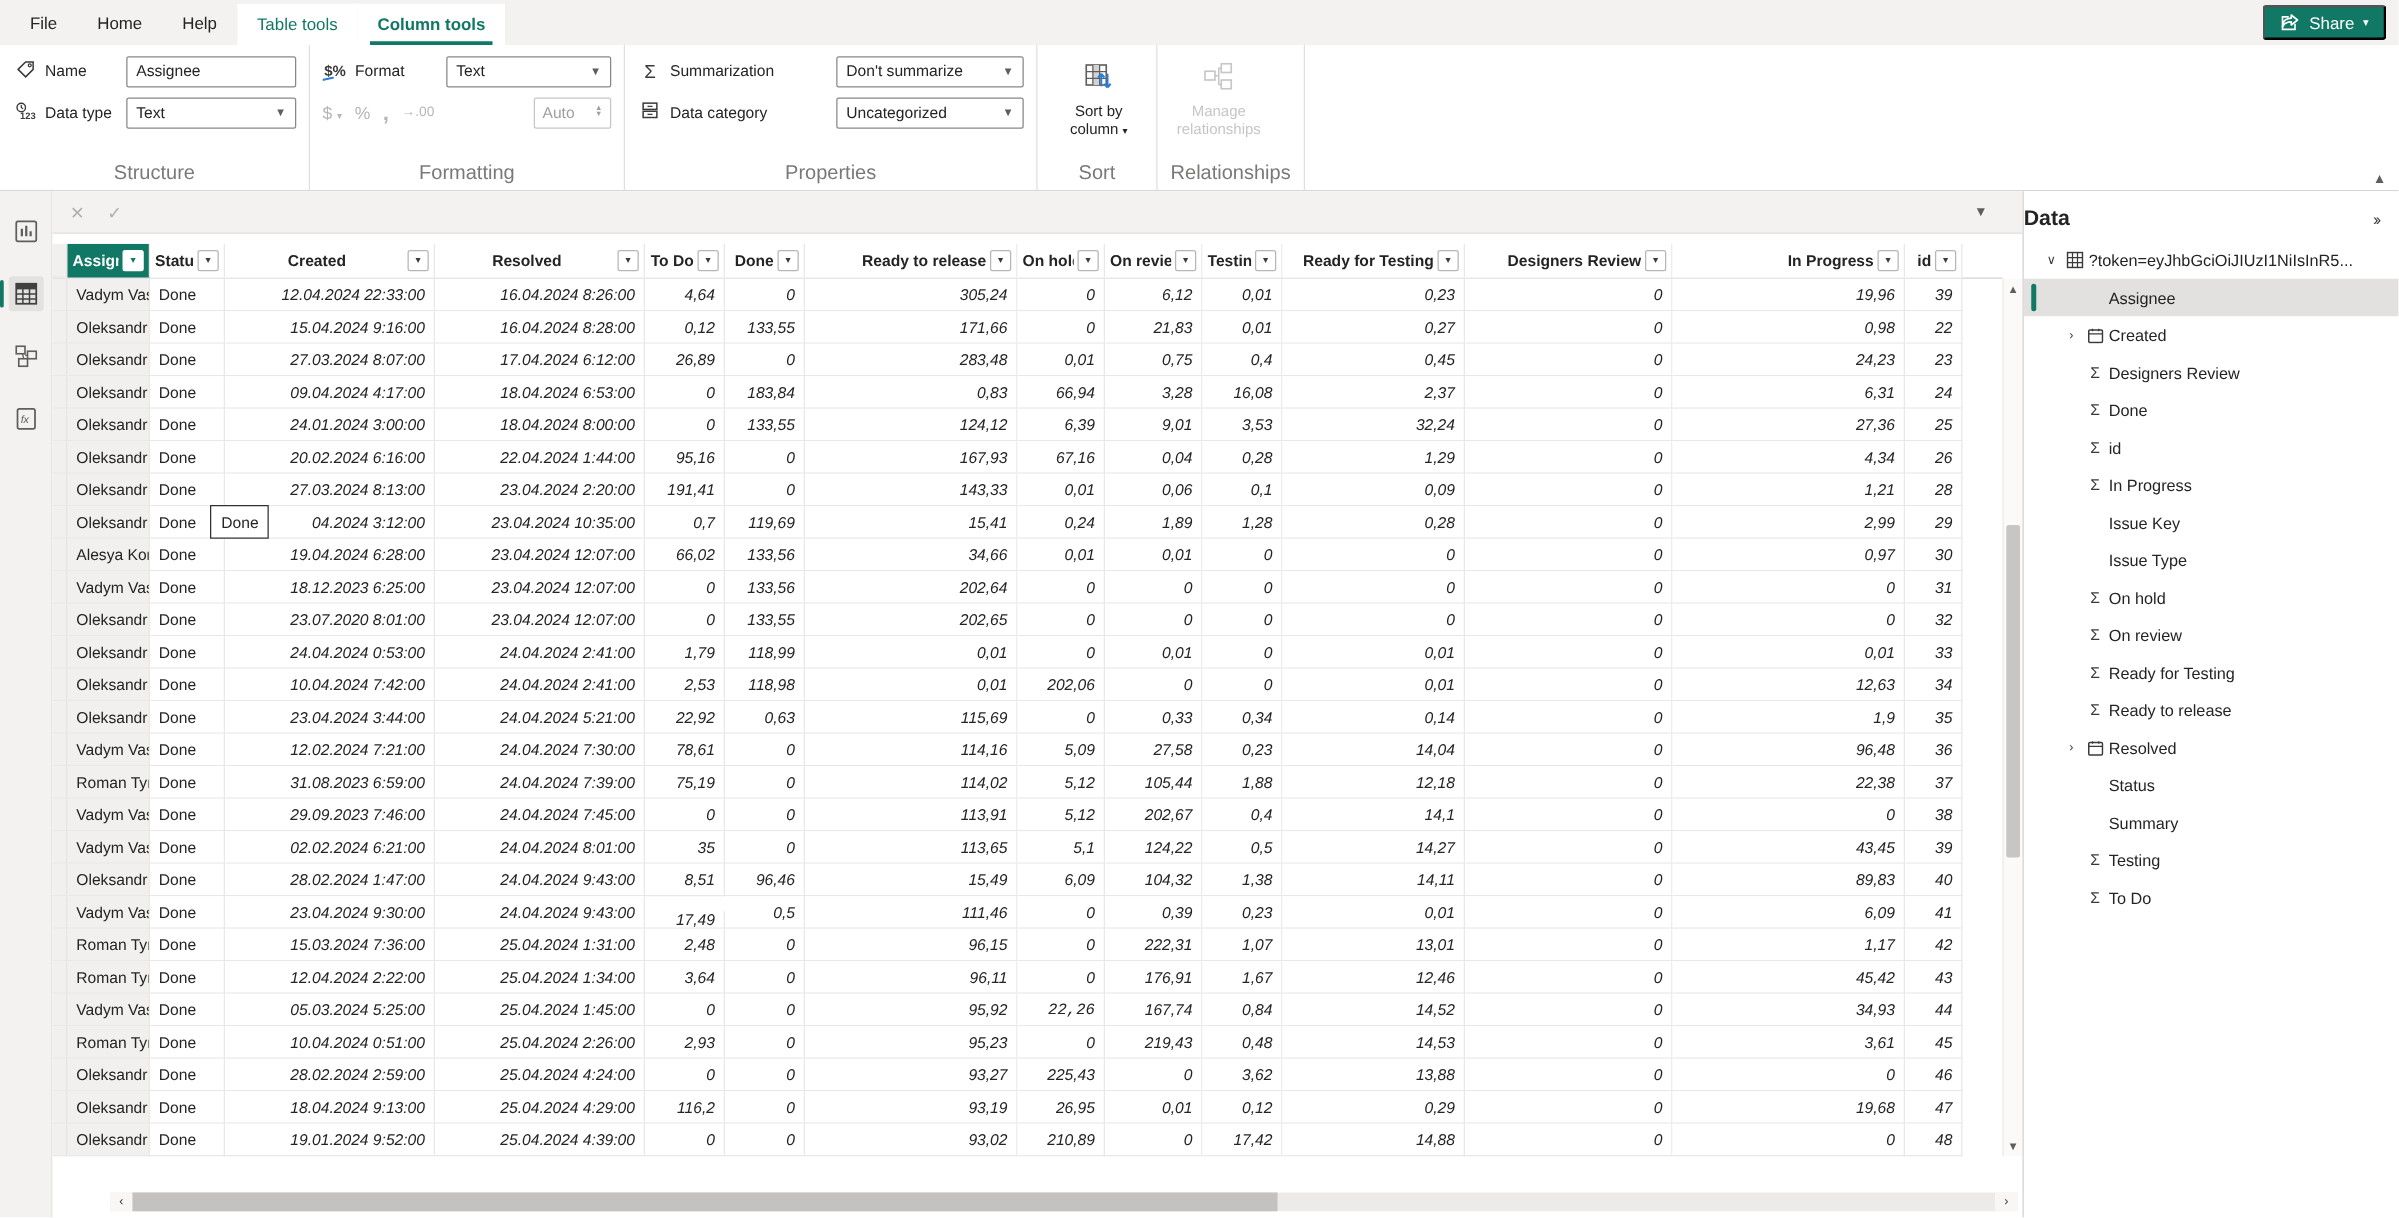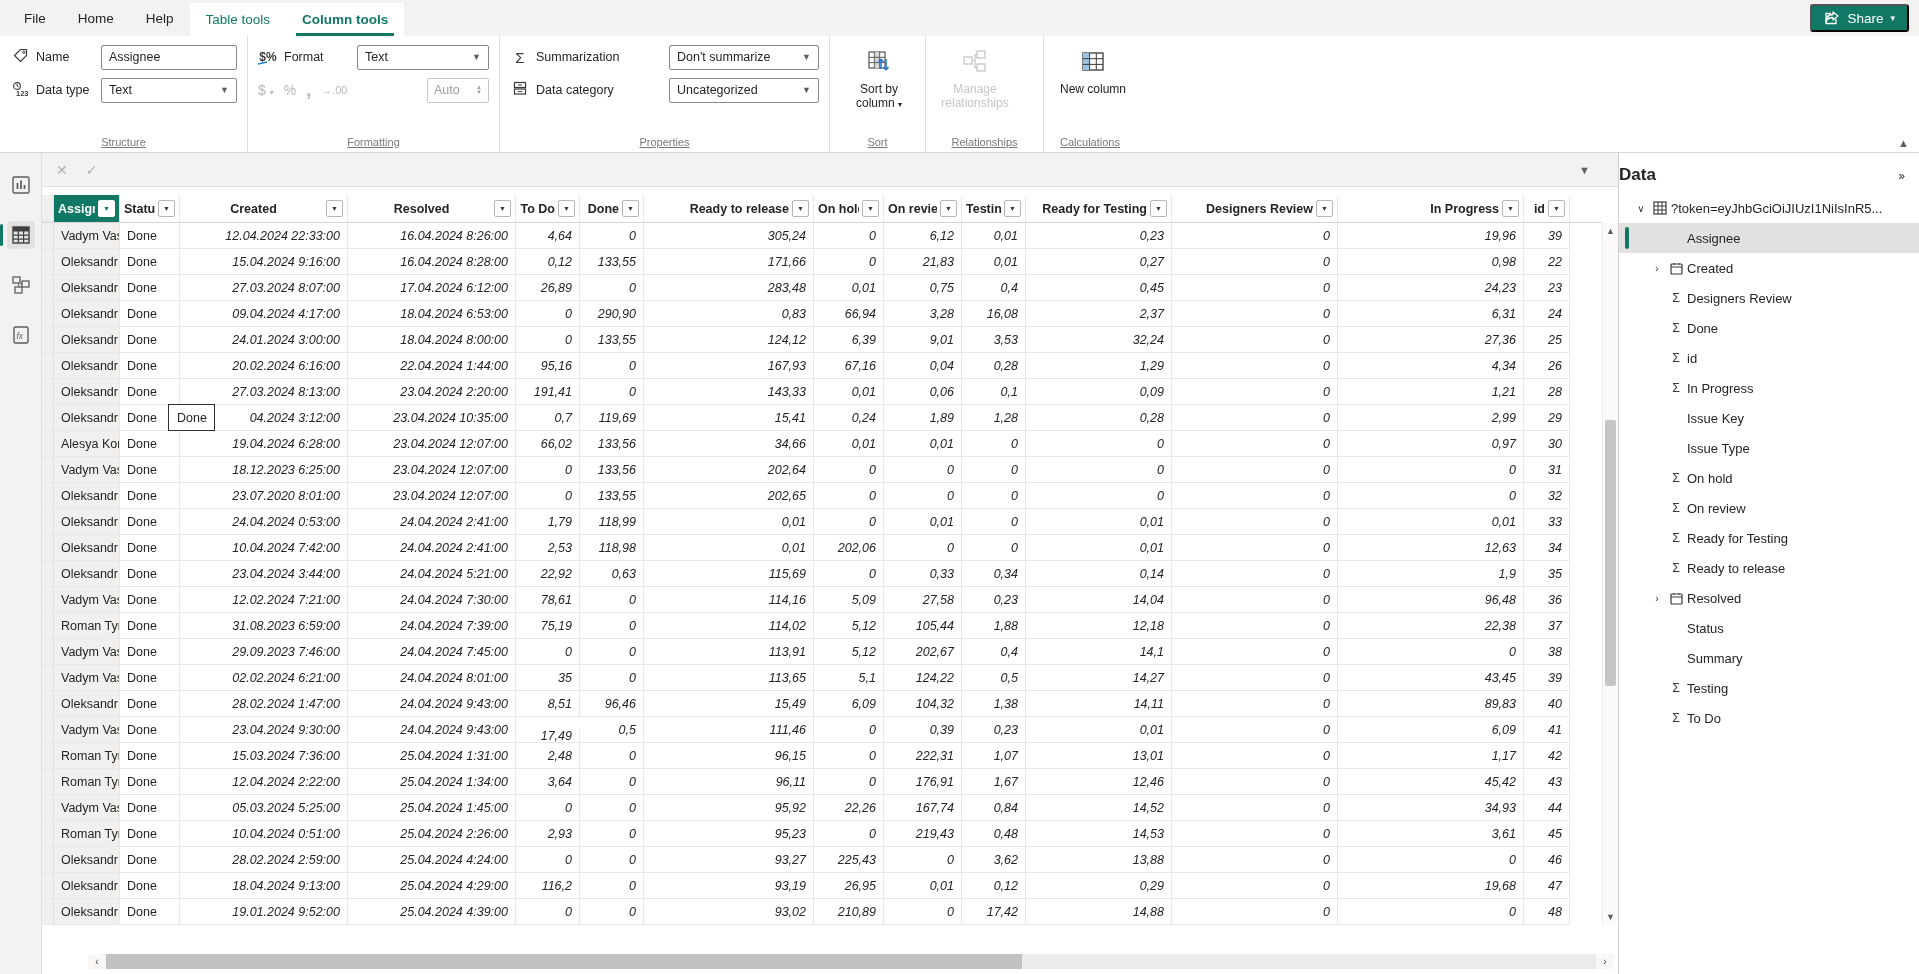--- a/index.html
+++ b/index.html
@@ -265,24 +265,6 @@
       <div class="grp-label">Relationships</div>
     </div>
 
-    <div class="rgroup" style="width:92px; border-right:none">
-      <div class="rows">
-        <div class="bigbtn">
-          <span class="bicon">
-            <svg width="26" height="26" viewBox="0 0 26 26">
-                <rect x="3" y="4" width="20" height="17" fill="none" stroke="#3b3a39" stroke-width="1.3"></rect>
-                <rect x="3" y="4" width="6.6" height="17" fill="#9cc3e5"></rect>
-                <line x1="9.6" y1="4" x2="9.6" y2="21" stroke="#3b3a39"></line>
-                <line x1="16.3" y1="4" x2="16.3" y2="21" stroke="#3b3a39"></line>
-                <line x1="3" y1="9.7" x2="23" y2="9.7" stroke="#3b3a39"></line>
-                <line x1="3" y1="15.4" x2="23" y2="15.4" stroke="#3b3a39"></line>
-              </svg>
-          </span>
-          <span>New column</span>
-        </div>
-      </div>
-      <div class="grp-label">Calculations</div>
-    </div>
 
     <span class="ribbon-collapse">▲</span>
   </div>

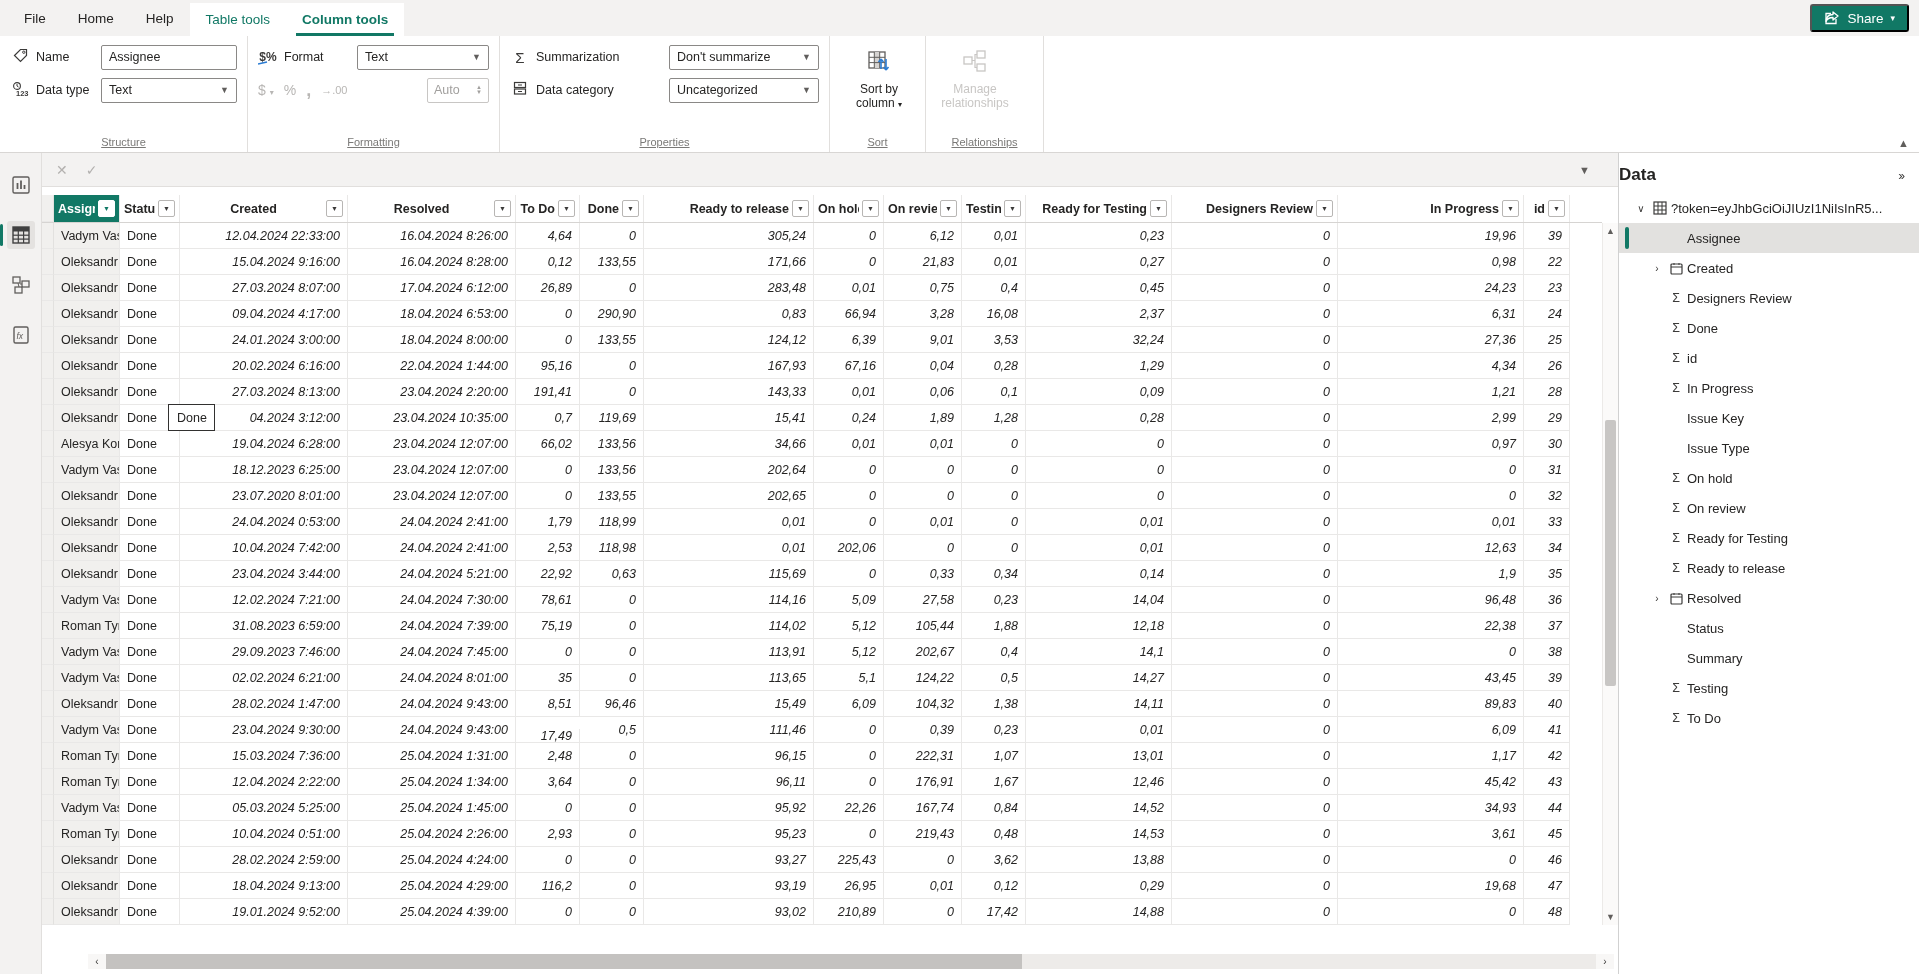--- a/index.html
+++ b/index.html
@@ -27,7 +27,7 @@
   .tbox { height:25px; border:1px solid #8a8886; border-radius:2px; background:#fff; font-size:12.5px;
     display:flex; align-items:center; padding:0 7px; white-space:nowrap; }
   .sel .caret { margin-left:auto; color:#605e5c; font-size:9px; padding-left:8px; }
-  .grp-label { text-align:center; font-size:11px; color:#7a7977; padding:3px 0 2px 0;text-decoration:underline; }
+  .grp-label { text-align:center; font-size:16px; color:#7a7977; padding:3px 0 2px 0; }
   .disabled-icons { display:flex; align-items:center; gap:10px; color:#b8b6b4; font-size:14px; }
   .spin { width:62px; height:25px; border:1px solid #c8c6c4; border-radius:2px; color:#a19f9d;
     display:flex; align-items:center; padding:0 6px; font-size:12.5px; }

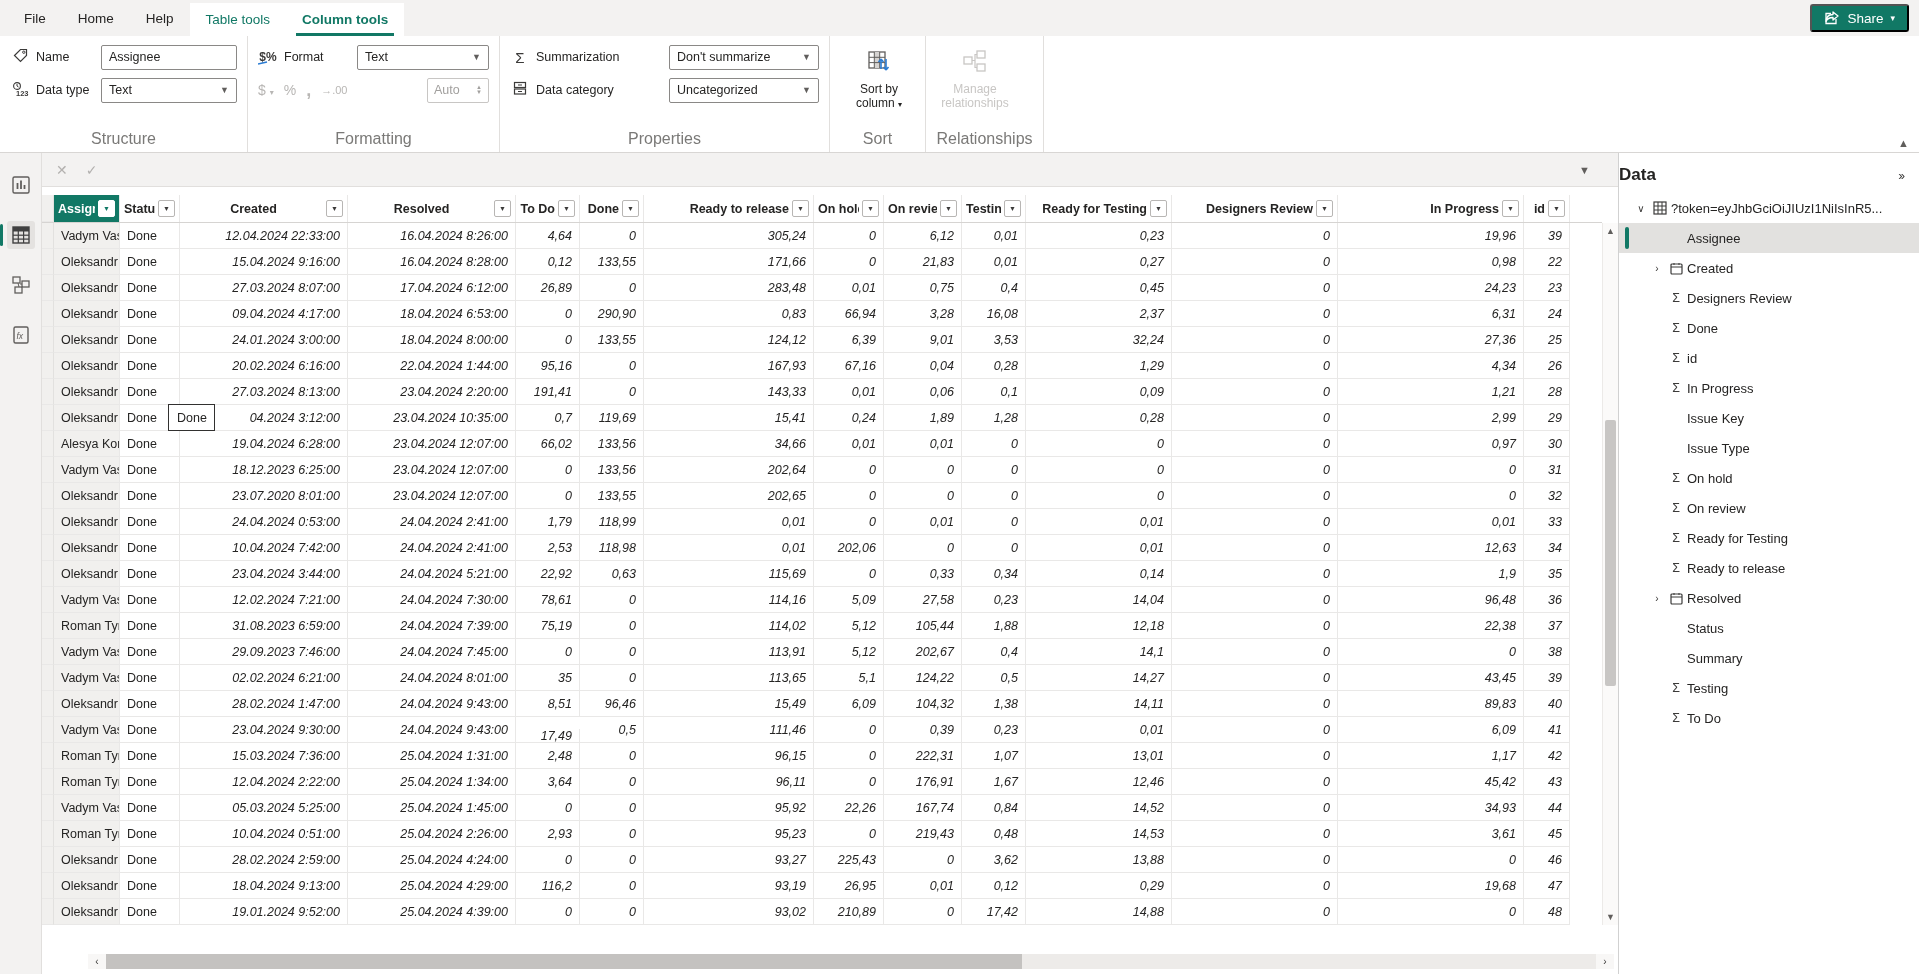--- a/index.html
+++ b/index.html
@@ -431,7 +431,7 @@
             <div class="dcell t-date" style="width: 168px;">09.04.2024 4:17:00</div>
             <div class="dcell t-date" style="width: 168px;">18.04.2024 6:53:00</div>
             <div class="dcell t-num" style="width: 64px;">0</div>
-            <div class="dcell t-num" style="width: 64px;">290,90</div>
+            <div class="dcell t-num" style="width: 64px;">183,84</div>
             <div class="dcell t-num" style="width: 170px;">0,83</div>
             <div class="dcell t-num" style="width: 70px;">66,94</div>
             <div class="dcell t-num" style="width: 78px;">3,28</div>

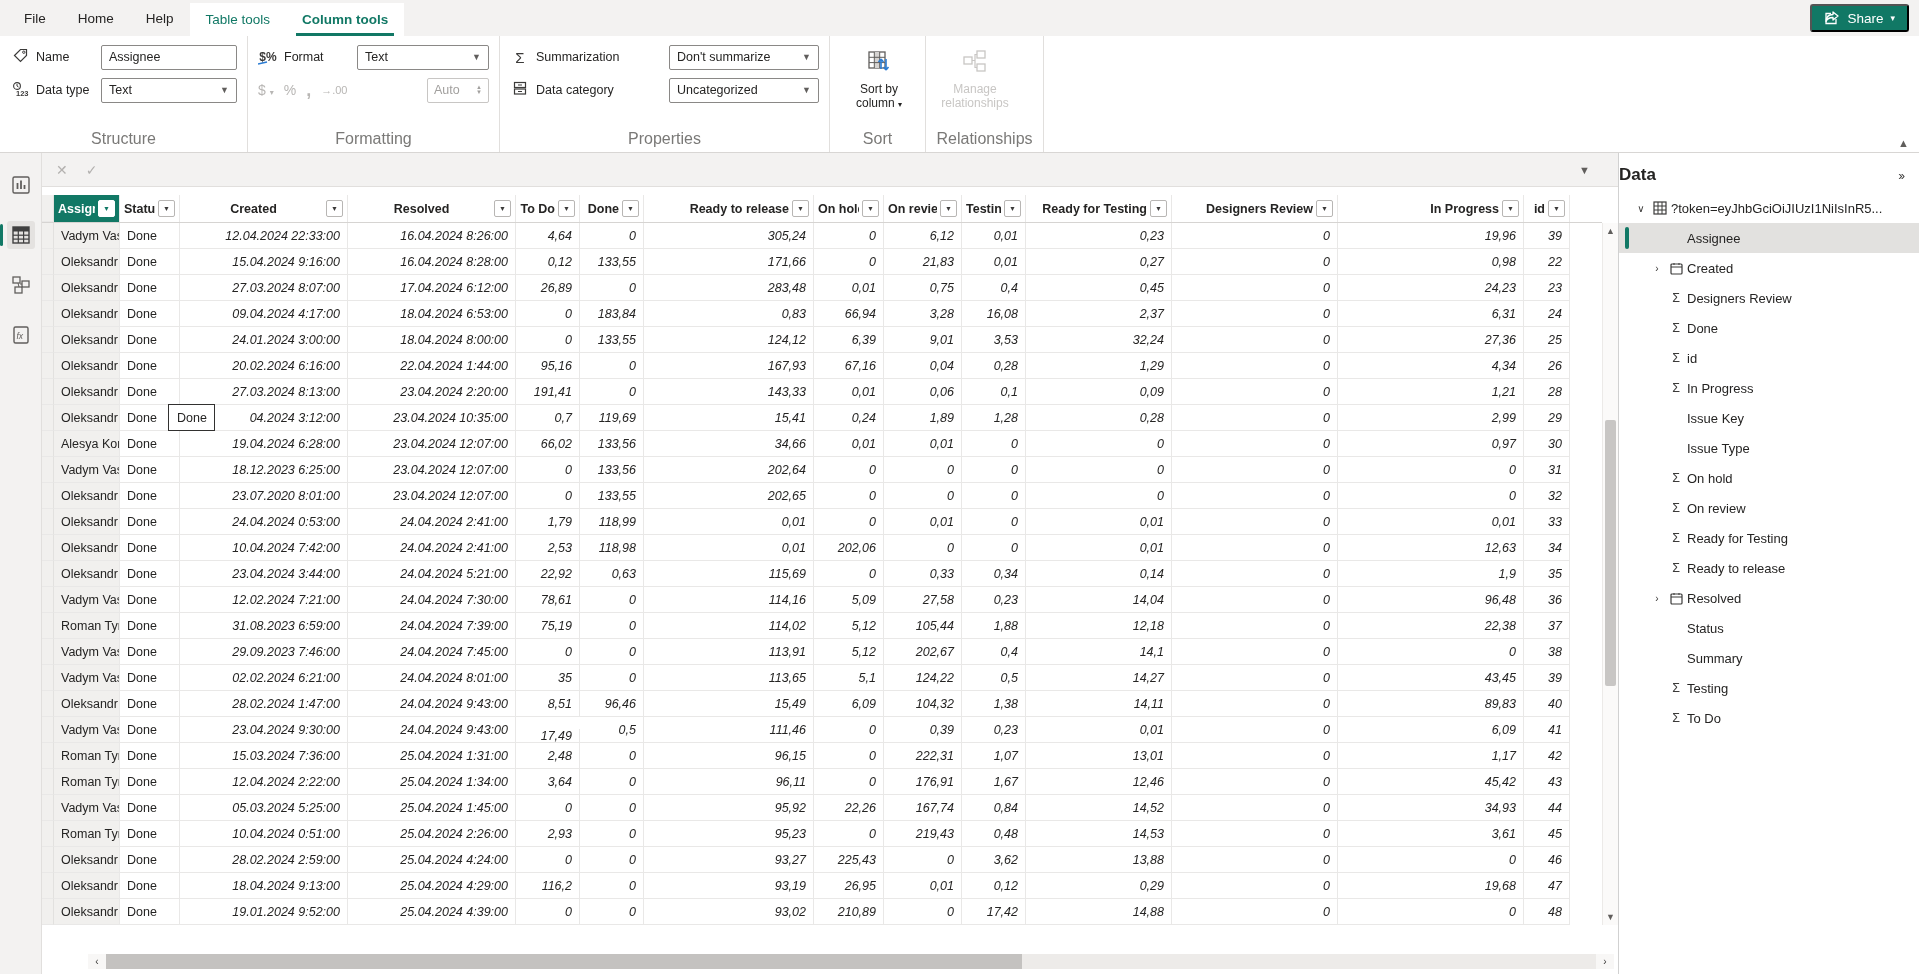--- a/index.html
+++ b/index.html
@@ -756,7 +756,7 @@
             <div class="dcell t-num" style="width: 64px;">0</div>
             <div class="dcell t-num" style="width: 64px;">0</div>
             <div class="dcell t-num" style="width: 170px;">95,92</div>
-            <div class="dcell t-num" style="width: 70px;">22,26</div>
+            <div class="dcell t-num" style="width: 70px; font-family: Liberation Mono, monospace;">22,26</div>
             <div class="dcell t-num" style="width: 78px;">167,74</div>
             <div class="dcell t-num" style="width: 64px;">0,84</div>
             <div class="dcell t-num" style="width: 146px;">14,52</div>

